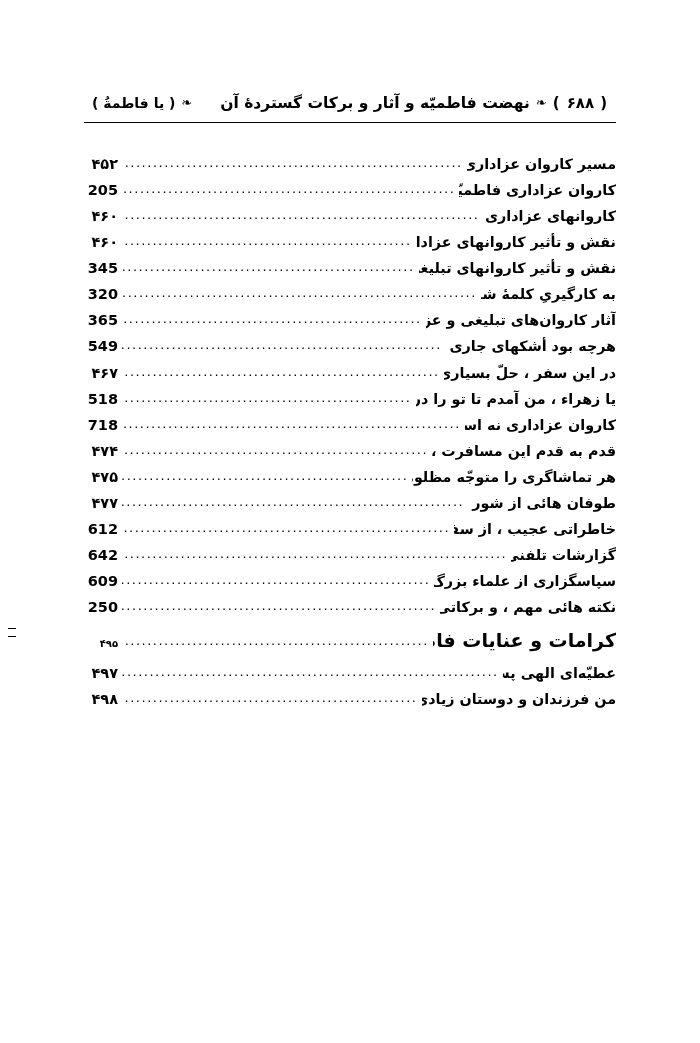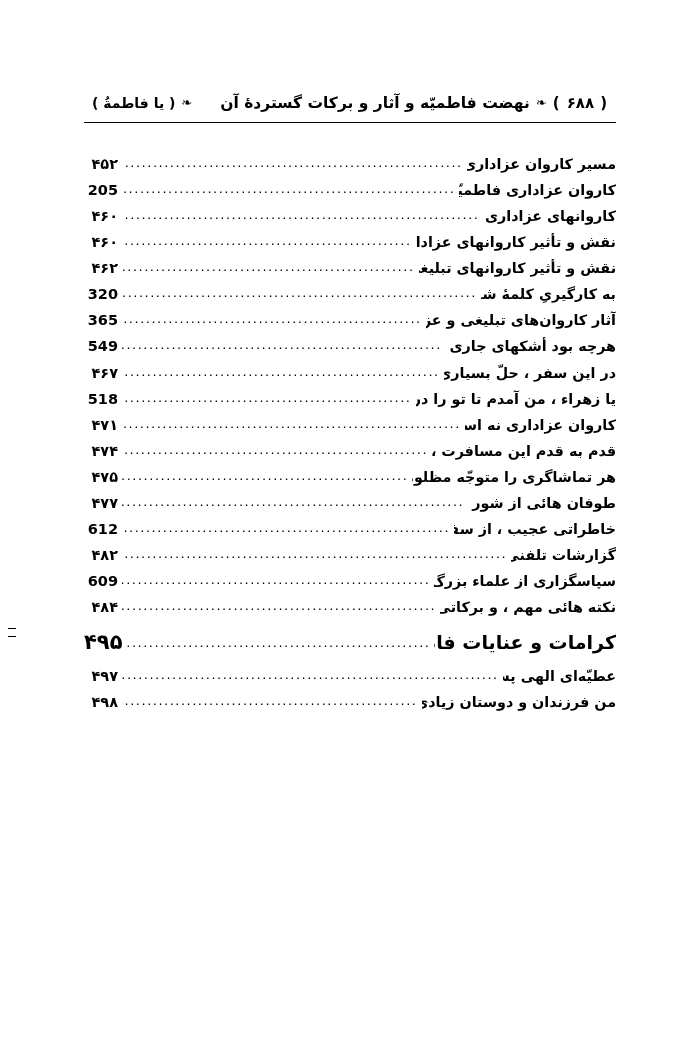--- a/index.html
+++ b/index.html
@@ -193,7 +193,7 @@
       <div class="toc-row">
         <span class="toc-title">نقش و تأثير كاروانهاى تبليغى فاطميّه در گسترش نهضت فاطميّه</span>
         <span class="toc-dots">........................................................................................................................</span>
-        <span class="toc-page">۴۶۲</span>
+        <span class="toc-page">345</span>
       </div>
       <div class="toc-row">
         <span class="toc-title">به كارگيرىِ كلمهٔ شهادت در اوّلين بار</span>

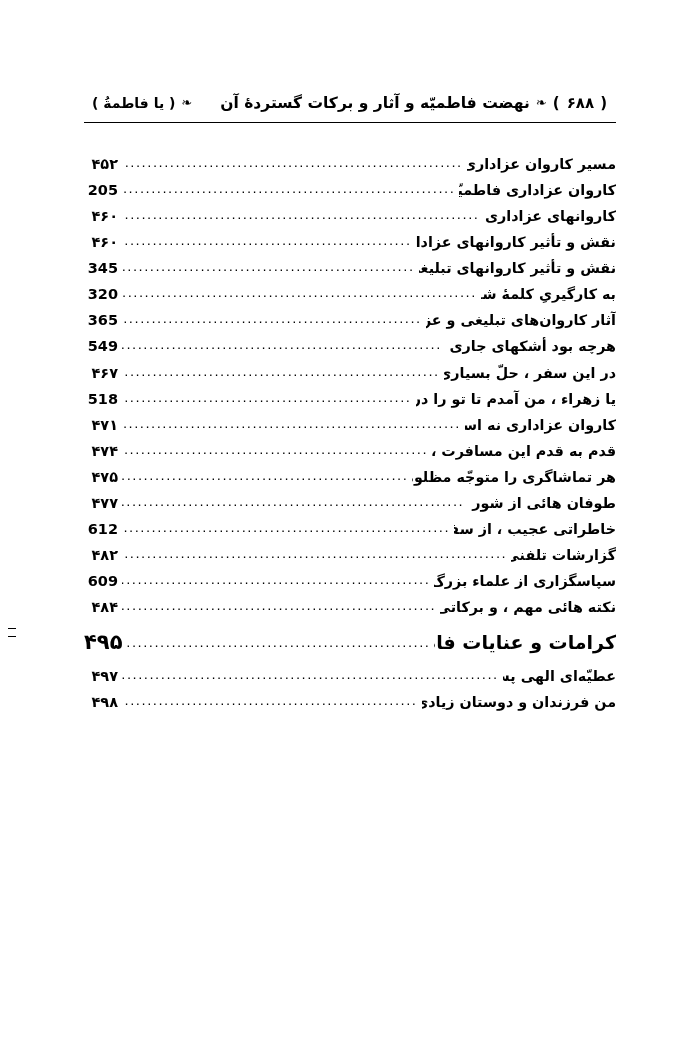--- a/index.html
+++ b/index.html
@@ -223,7 +223,7 @@
       <div class="toc-row">
         <span class="toc-title">كاروان عزادارى نه اسم داشت ، و نه بلندگو</span>
         <span class="toc-dots">........................................................................................................................</span>
-        <span class="toc-page">۴۷۱</span>
+        <span class="toc-page">718</span>
       </div>
       <div class="toc-row">
         <span class="toc-title">قدم به قدم اين مسافرت ، درس بود و سازندگى و معنويّت</span>

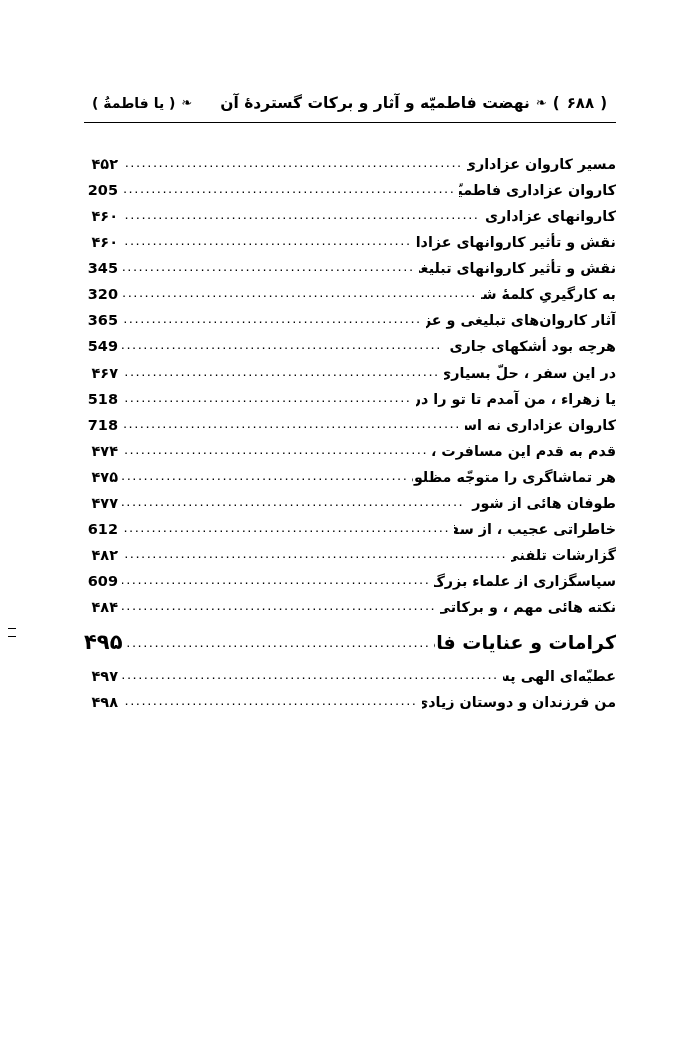--- a/index.html
+++ b/index.html
@@ -248,7 +248,7 @@
       <div class="toc-row">
         <span class="toc-title">گزارشات تلفنى و شفاهى</span>
         <span class="toc-dots">........................................................................................................................</span>
-        <span class="toc-page">۴۸۲</span>
+        <span class="toc-page">642</span>
       </div>
       <div class="toc-row">
         <span class="toc-title">سپاسگزارى از علماء بزرگ شهرها ، و مراجع معظم تقليد</span>

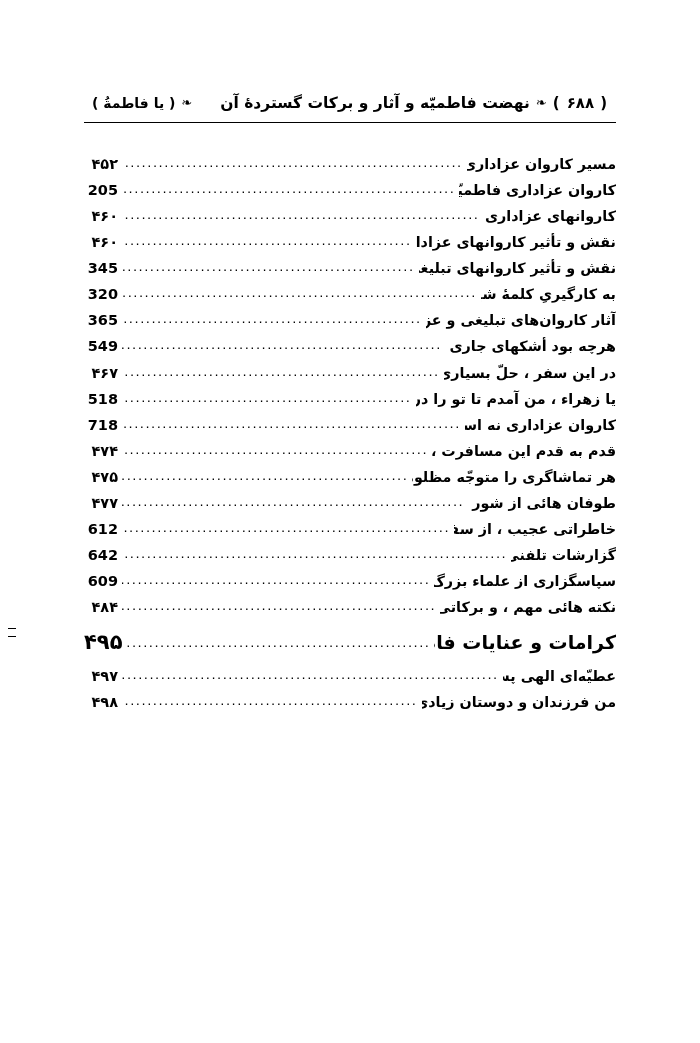--- a/index.html
+++ b/index.html
@@ -258,7 +258,7 @@
       <div class="toc-row">
         <span class="toc-title">نكته هائى مهم ، و بركاتى فراوان در سفرهاى فاطميّه</span>
         <span class="toc-dots">........................................................................................................................</span>
-        <span class="toc-page">۴۸۴</span>
+        <span class="toc-page">250</span>
       </div>
       <div class="toc-row chapter">
         <span class="toc-title">كرامات و عنايات فاطمة زهراء عليها السلام</span>

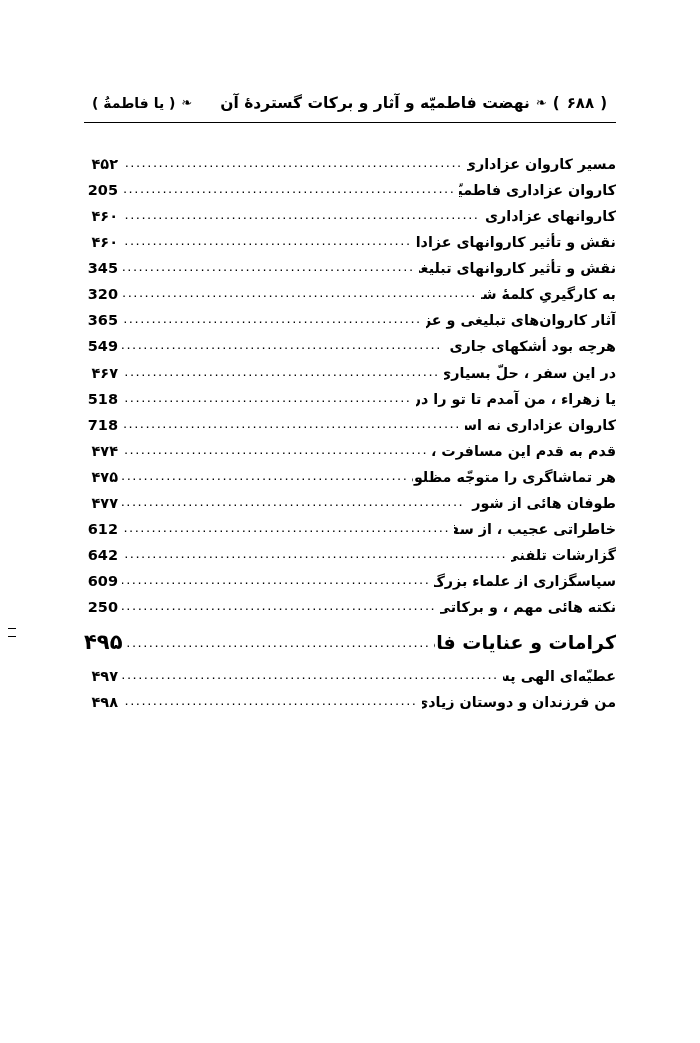--- a/index.html
+++ b/index.html
@@ -132,7 +132,7 @@
     margin-bottom: 11px;
   }
   .toc-row.chapter .toc-page {
-    font-size: 21px;
+    font-size: 10px;
   }
 
   

